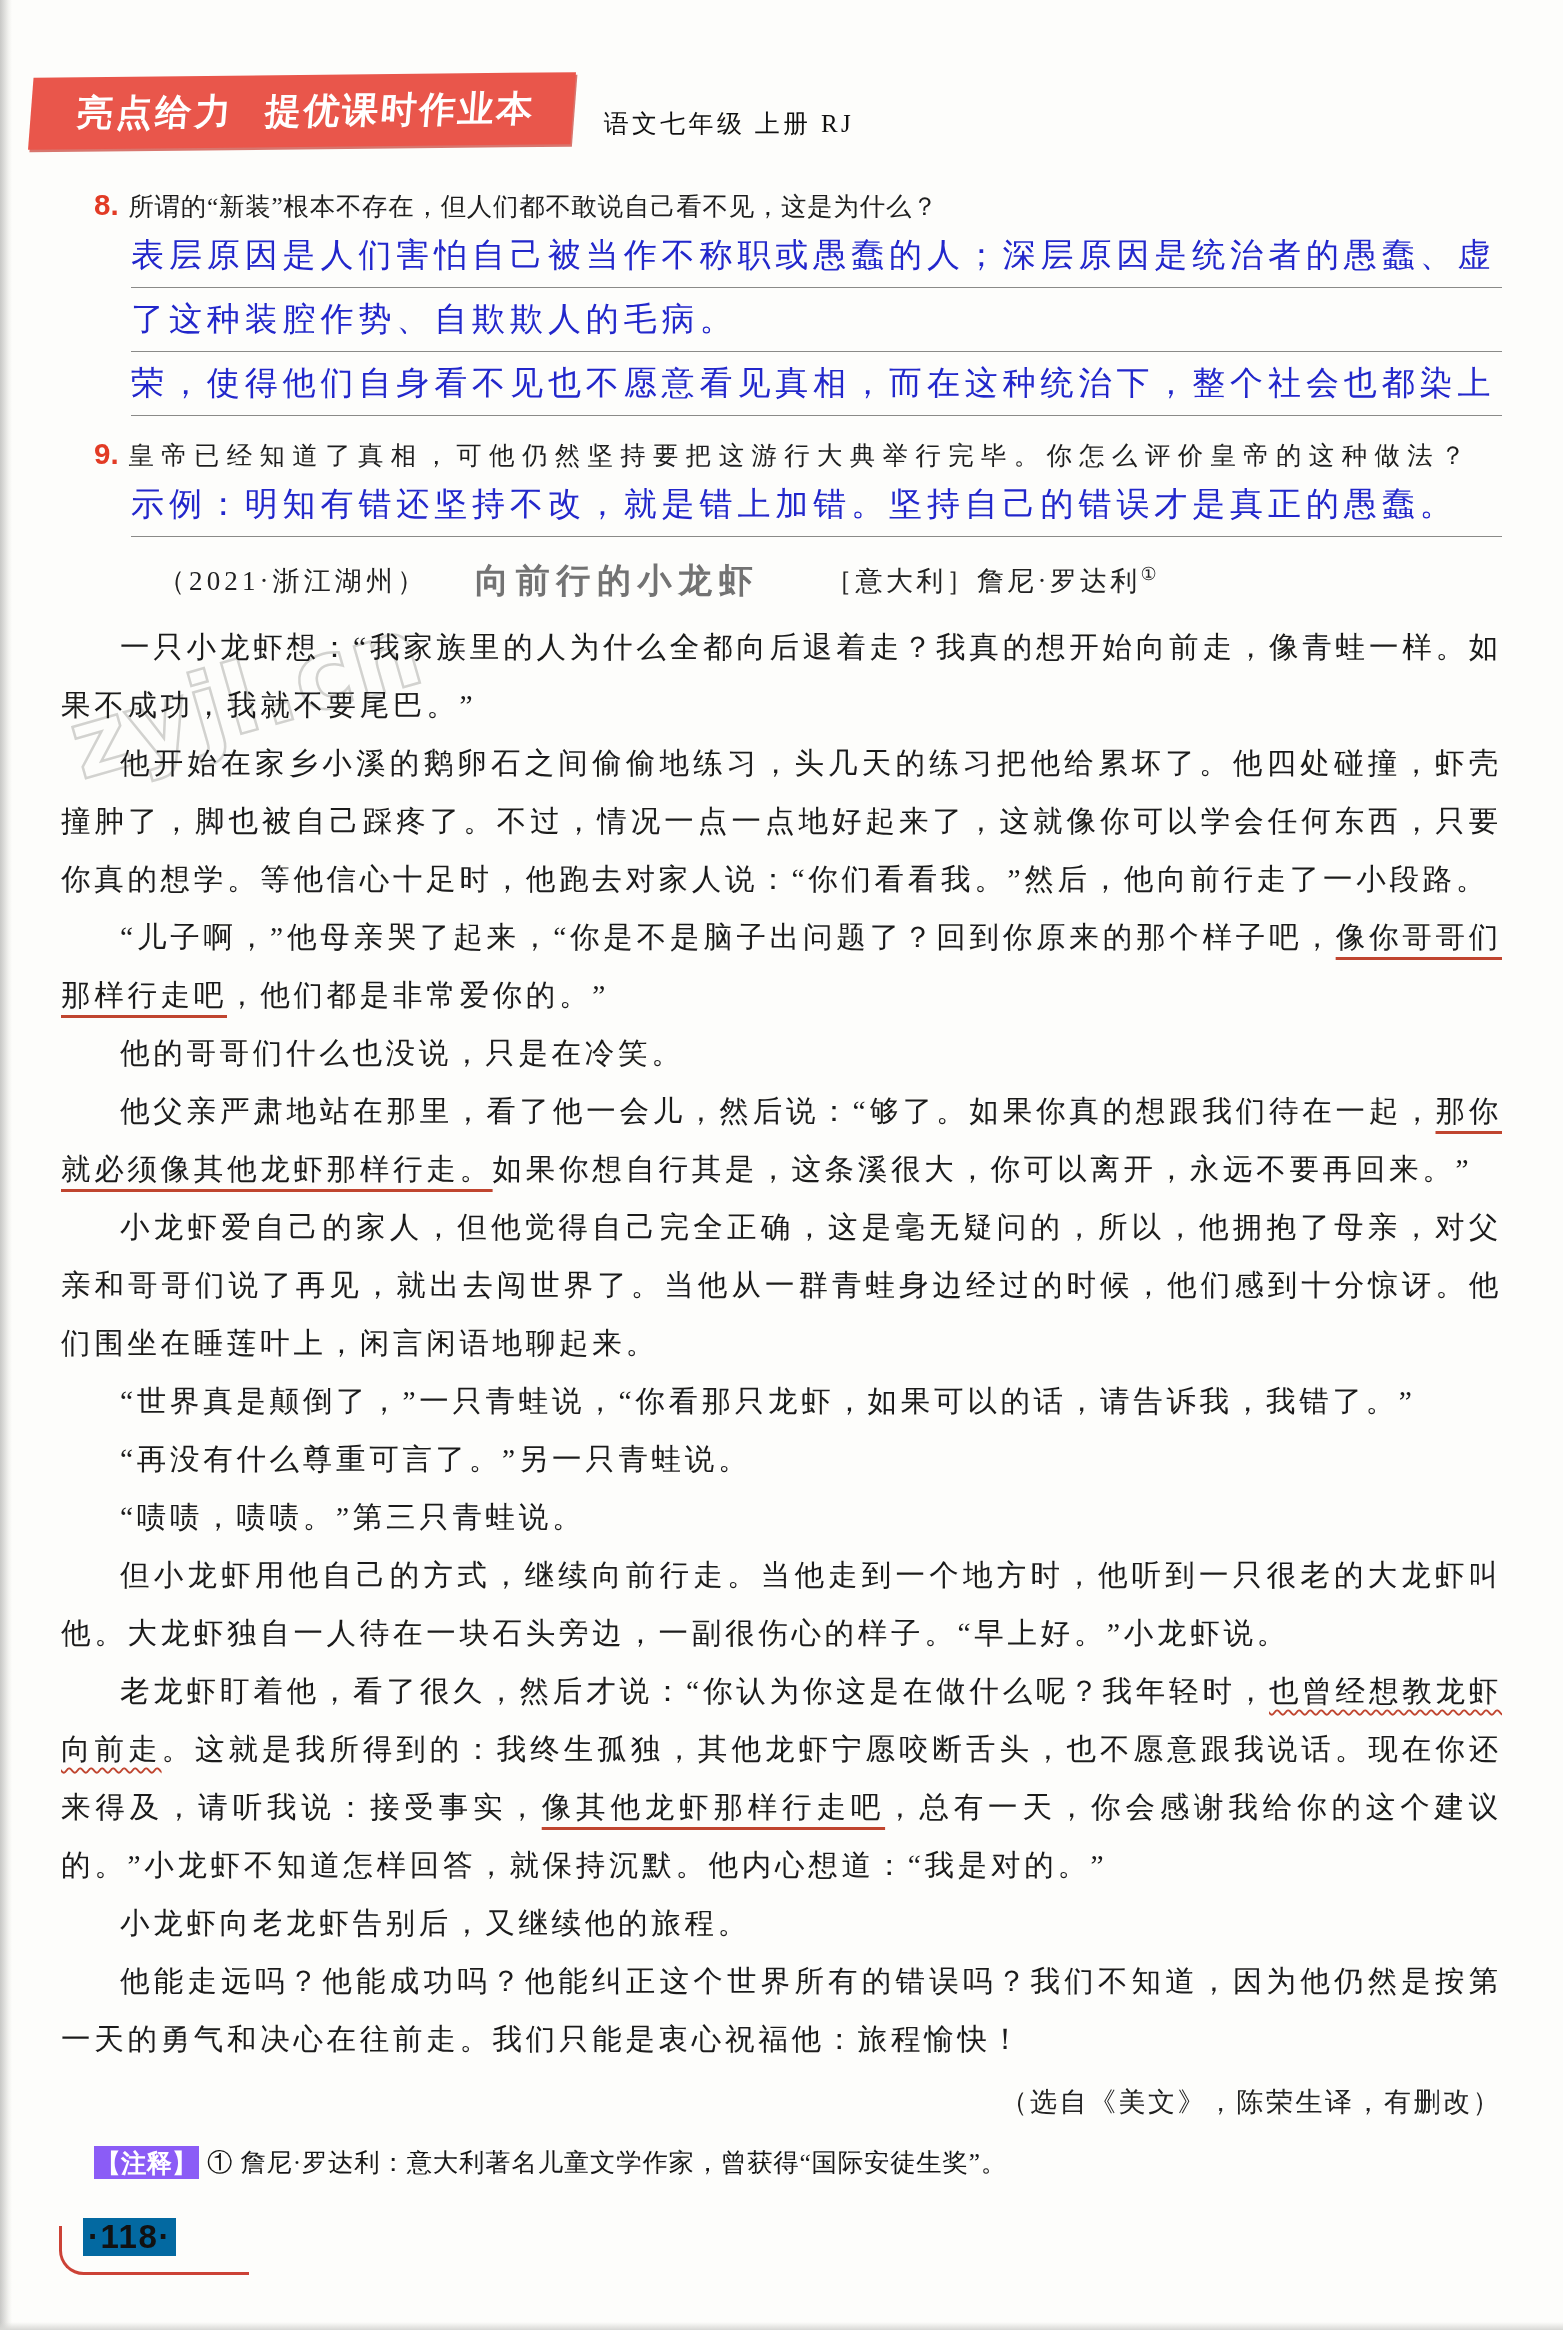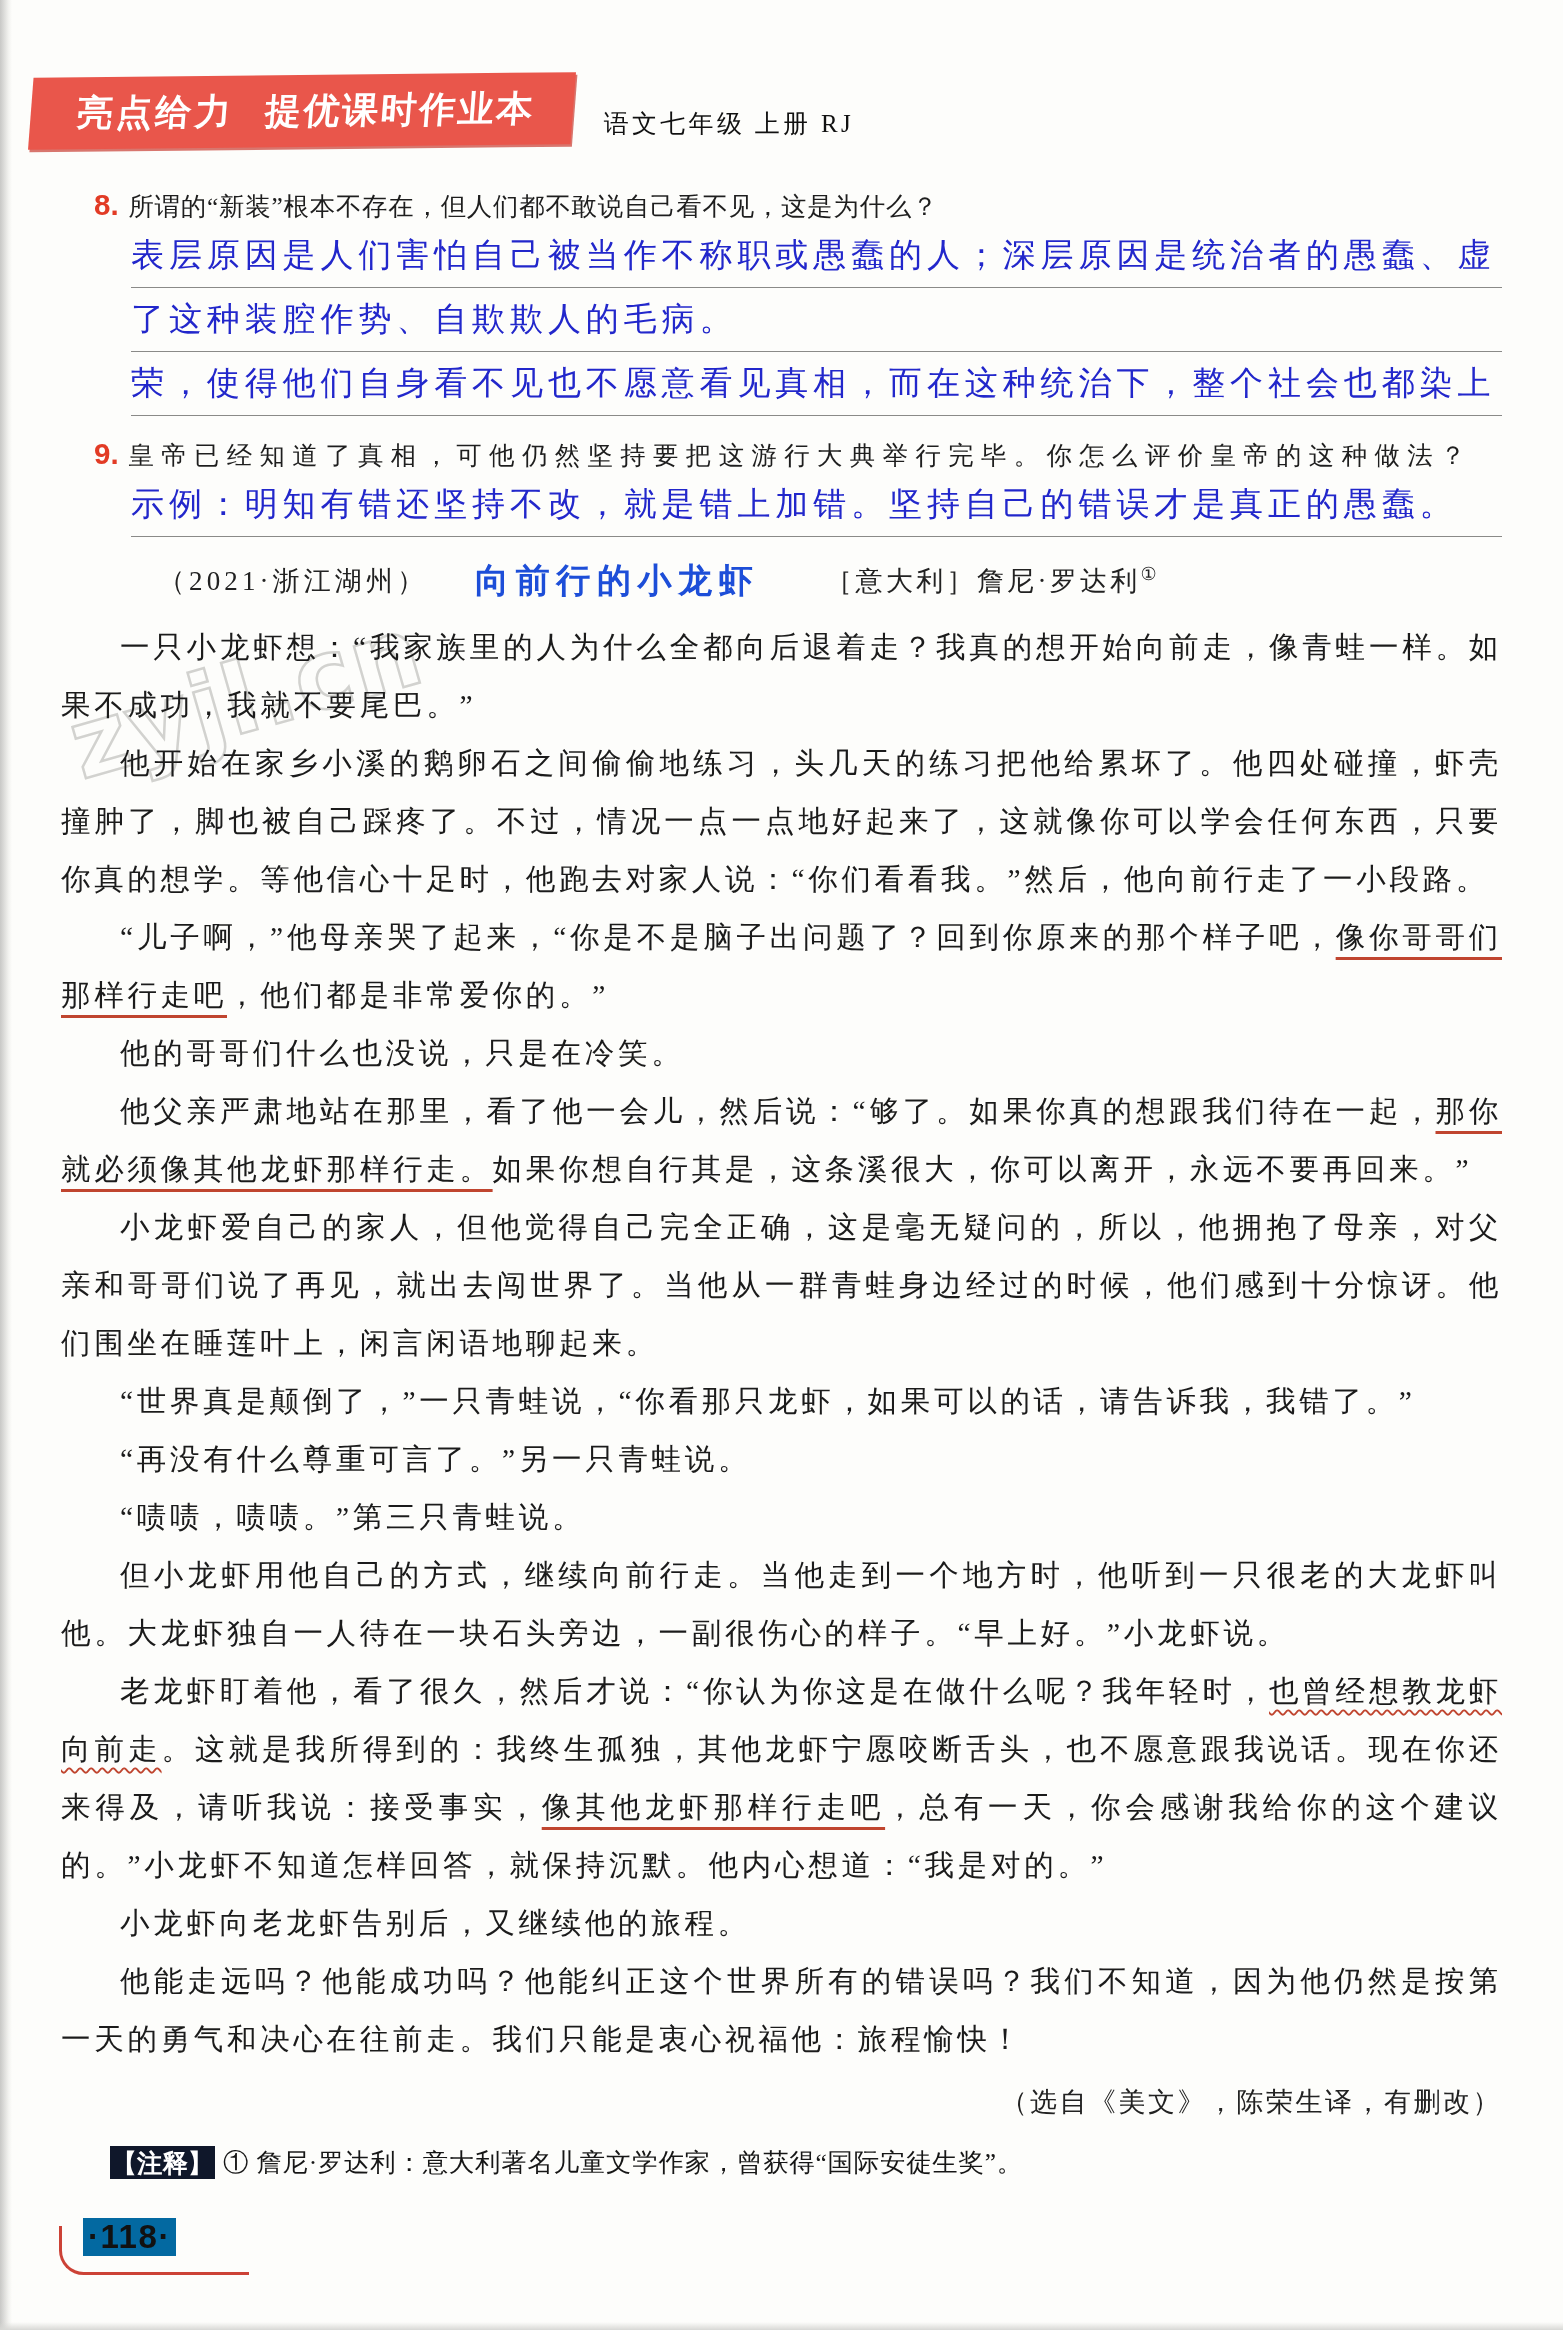--- a/index.html
+++ b/index.html
@@ -47,7 +47,7 @@
     font-size:34px; font-weight:bold; letter-spacing:1.6px; }
   .title-row { margin-top:21px; display:flex; align-items:center; margin-left:97px; }
   .source { font-size:27px; letter-spacing:4.1px; color:#222; }
-  .r-title { font-size:34px; font-weight:bold; letter-spacing:6.6px; margin-left:47px; color:#1d4ed8; }
+  .r-title { font-size:34px; font-weight:bold; letter-spacing:6.6px; margin-left:47px; color:#737373; }
   .author { font-size:27px; letter-spacing:3.3px; margin-left:66px; color:#222; }
   .author sup { font-size:18px; }
 

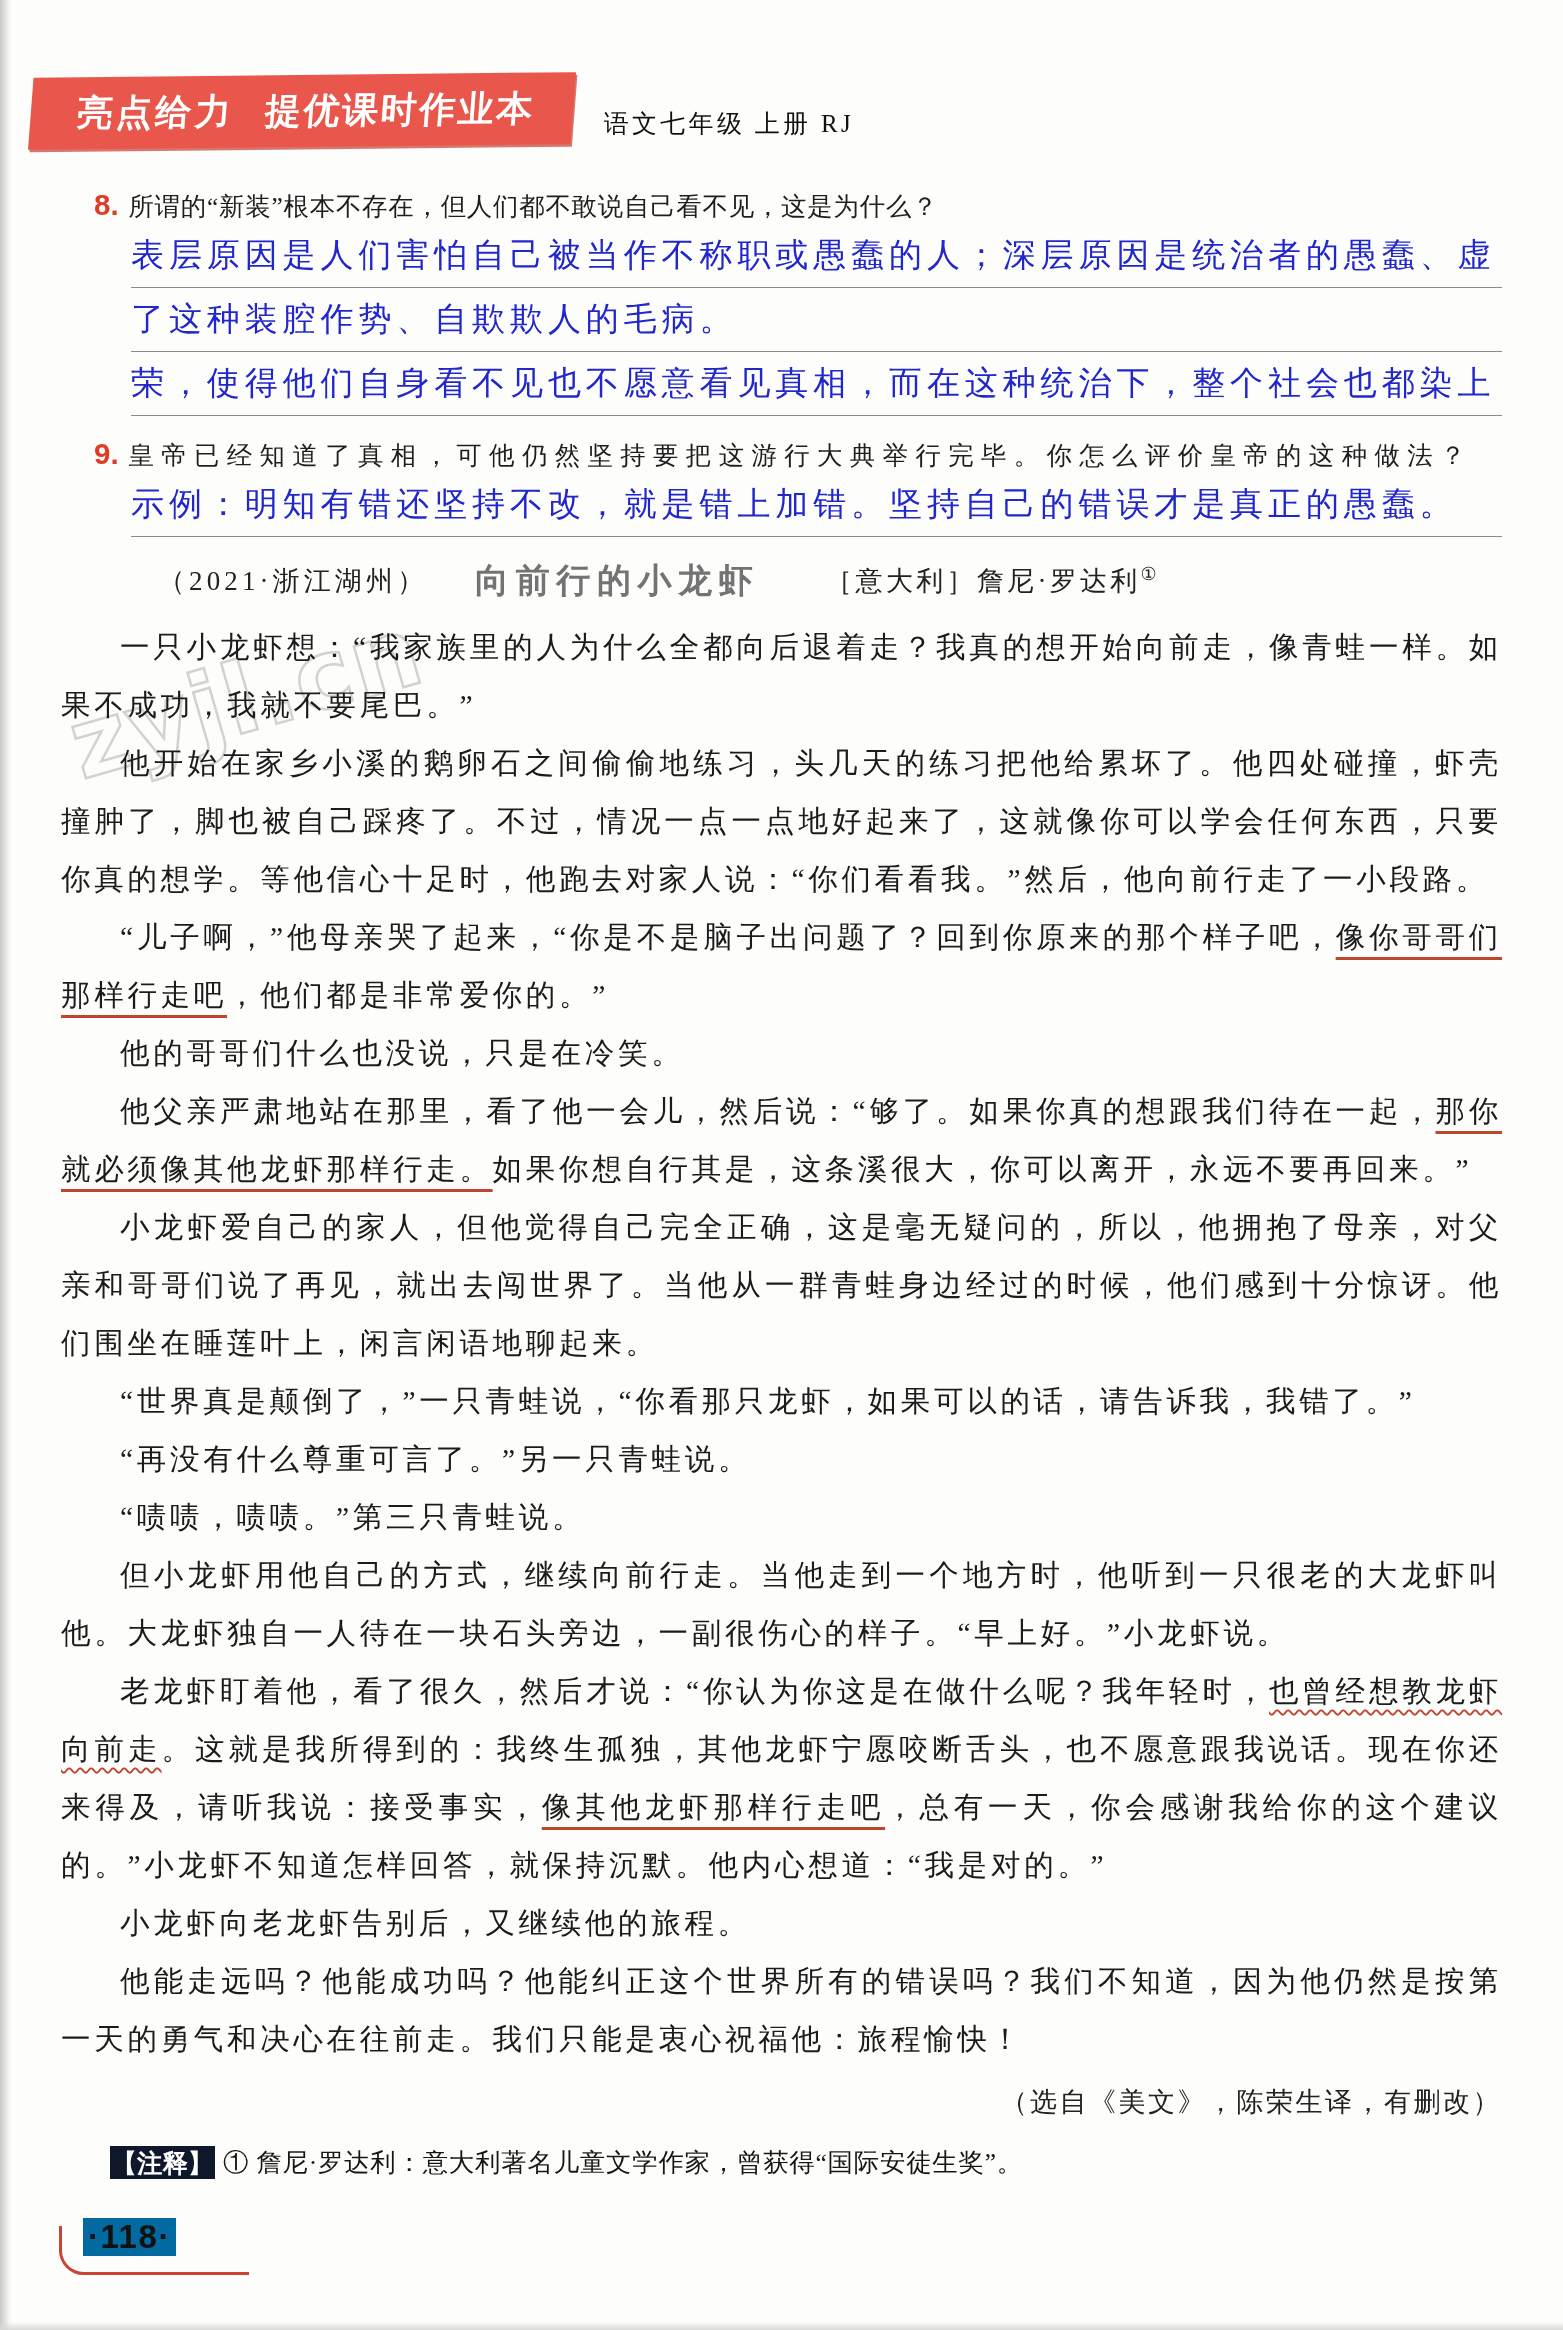--- a/index.html
+++ b/index.html
@@ -62,8 +62,8 @@
     line-height:58px; margin-top:4.9px; color:#222; }
   .note { margin-top:8.2px; margin-left:33px; font-size:25.4px; letter-spacing:0.8px;
     line-height:46px; color:#161616; }
-  .note-label { background:#0f172a; color:#fff; padding:2.5px 1.6px; font-weight:bold;
-    letter-spacing:0; margin-right:8.2px;margin-left:16px; }
+  .note-label { background:#8b5cf6; color:#fff; padding:2.5px 1.6px; font-weight:bold;
+    letter-spacing:0; margin-right:8.2px; }
 
   
   .footer { position:absolute; left:49px; top:2211px; width:262px; height:74px; }

